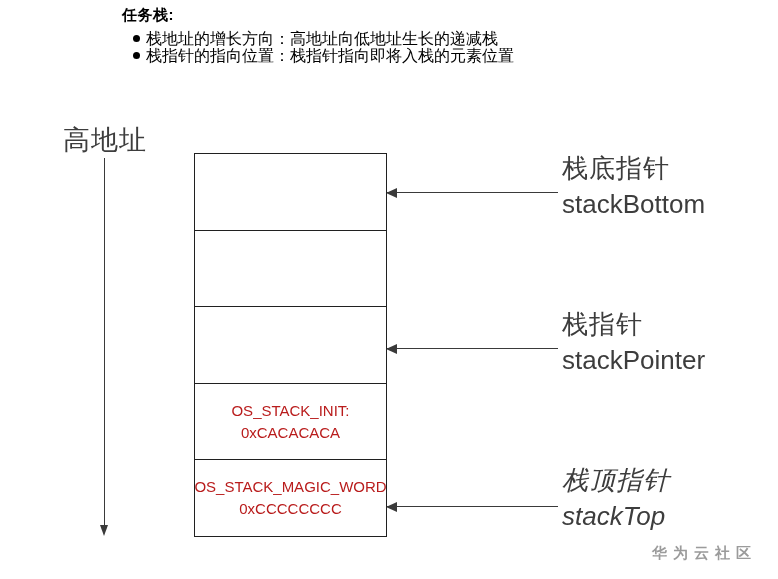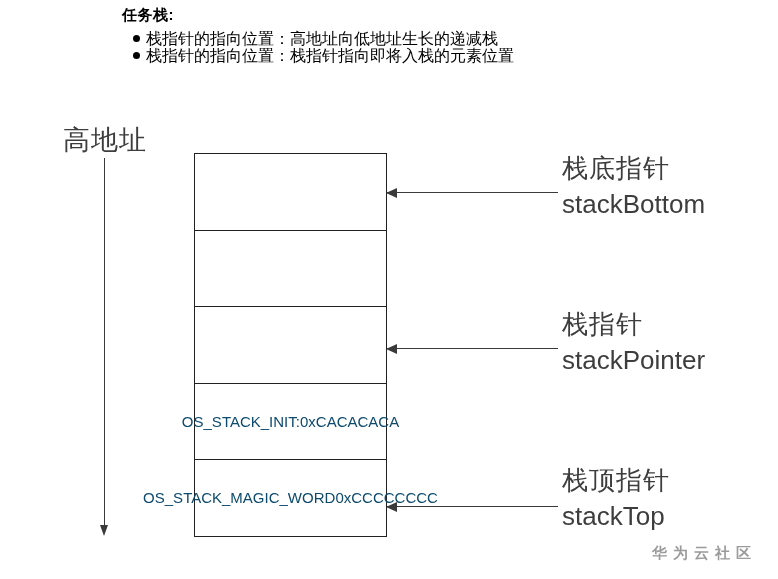--- a/index.html
+++ b/index.html
@@ -145,7 +145,7 @@
 
   <div class="bullet-line" id="bullet-0">
     <span class="dot"></span>
-    <span>栈指针的指向位置：高地址向低地址生长的递减栈</span>
+    <span>栈地址的增长方向：高地址向低地址生长的递减栈</span>
   </div>
   <div class="bullet-line" id="bullet-1">
     <span class="dot"></span>

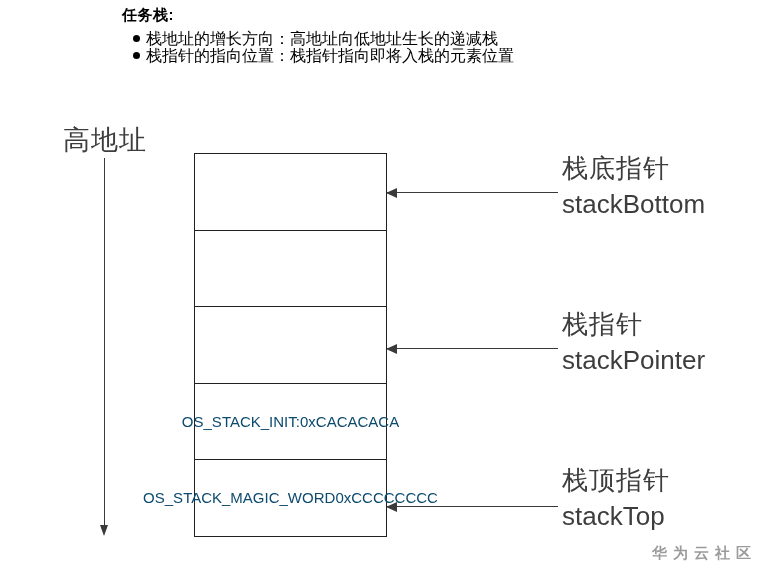--- a/index.html
+++ b/index.html
@@ -81,12 +81,12 @@
     flex: 1 1 0;
     border-top: 1px solid #202020;
     display: flex;
-    flex-direction: row;
+    flex-direction: column;
     align-items: center;
     justify-content: center;
     font-size: 15px;
     line-height: 22px;
-    color: #0c4a6e;
+    color: #b91c1c;
     text-align: center;
     white-space: nowrap;
   }

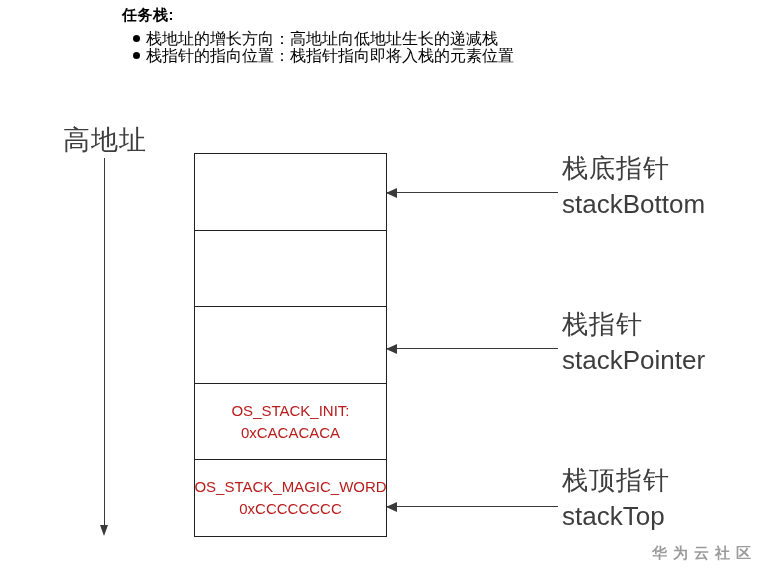--- a/index.html
+++ b/index.html
@@ -123,7 +123,7 @@
   .ptr-label .cn { letter-spacing: 1px; }
   #ptr-0 { top: 150px; }
   #ptr-1 { top: 306px; }
-  #ptr-2 { top: 462px; }
+  #ptr-2 { top: 462px; font-style: italic; }
 
   
   .watermark {

